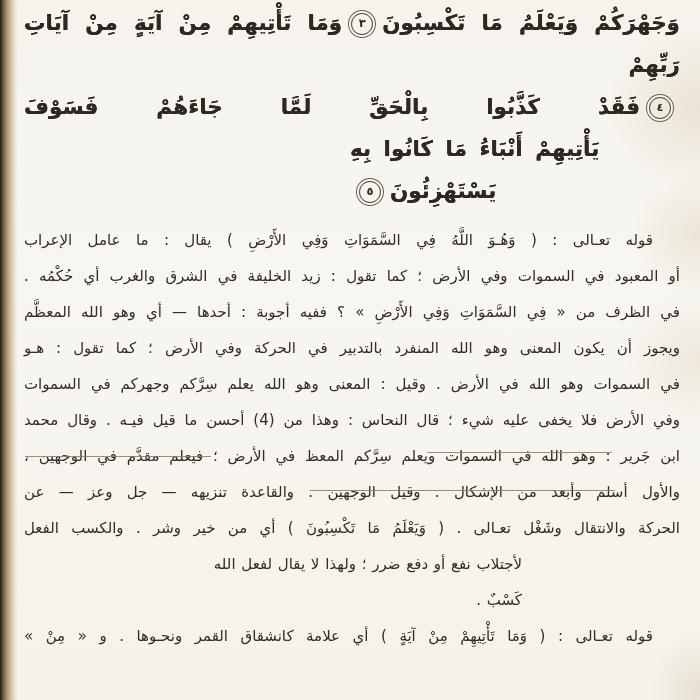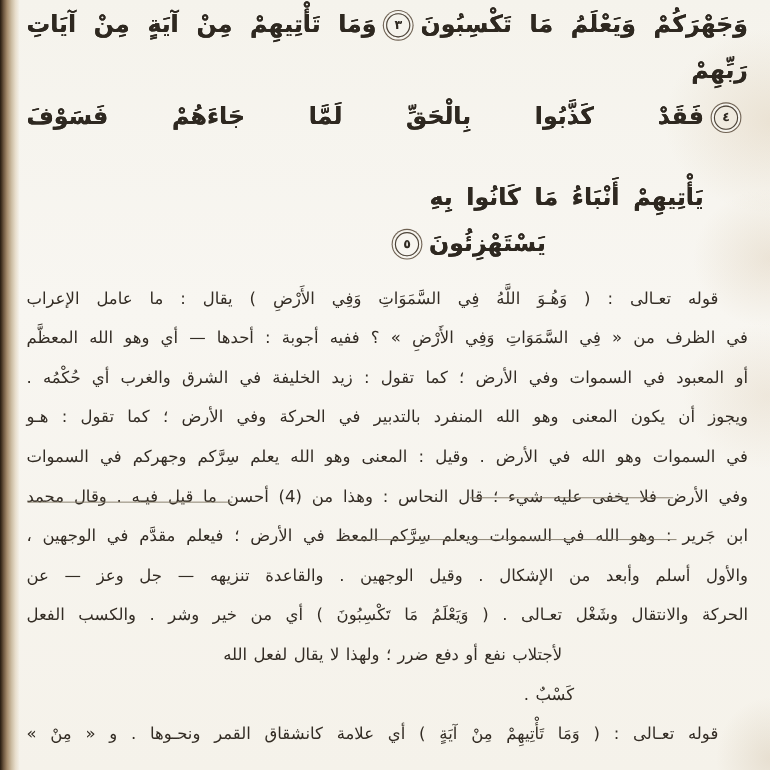--- a/index.html
+++ b/index.html
@@ -34,7 +34,7 @@
     word-spacing:5px;white-space:normal;
     text-shadow:0 0 .4px #2e2820;
   }
-  .q-line.flush-left{text-align:center;text-align-last:left;width:330px;margin-top:31px;}
+  .q-line.flush-left{text-align:left;text-align-last:left;width:330px;}
   .aya{
     display:inline-flex;align-items:center;justify-content:center;
     width:20px;height:20px;border:1.2px solid #4a4136;border-radius:50%;

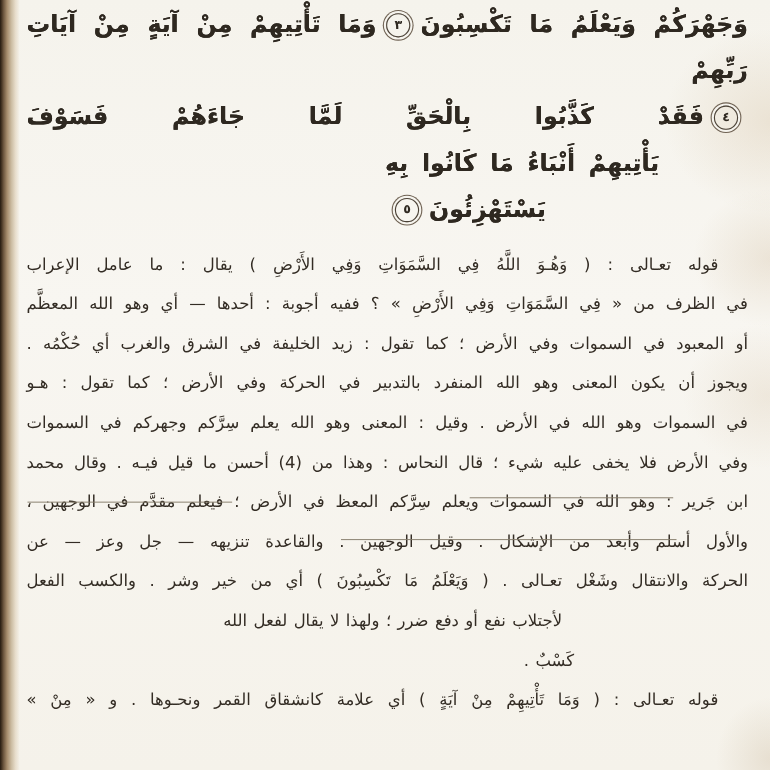--- a/index.html
+++ b/index.html
@@ -81,8 +81,8 @@
 
   <div class="commentary">
     <div class="c-line indent">قوله تعـالى : ( وَهُـوَ اللَّهُ فِي السَّمَوَاتِ وَفِي الأَرْضِ ) يقال : ما عامل الإعراب</div>
+    <div class="c-line">أو المعبود في السموات وفي الأرض ؛ كما تقول : زيد الخليفة في الشرق والغرب أي حُكْمُه .</div>
     <div class="c-line">في الظرف من « فِي السَّمَوَاتِ وَفِي الأَرْضِ » ؟ ففيه أجوبة : أحدها — أي وهو الله المعظَّم</div>
-    <div class="c-line">أو المعبود في السموات وفي الأرض ؛ كما تقول : زيد الخليفة في الشرق والغرب أي حُكْمُه .</div>
     <div class="c-line">ويجوز أن يكون المعنى وهو الله المنفرد بالتدبير في الحركة وفي الأرض ؛ كما تقول : هـو</div>
     <div class="c-line">في السموات وهو الله في الأرض . وقيل : المعنى وهو الله يعلم سِرَّكم وجهركم في السموات</div>
     <div class="c-line">وفي الأرض فلا يخفى عليه شيء ؛ قال النحاس : وهذا من (4) أحسن ما قيل فيـه . وقال محمد</div>

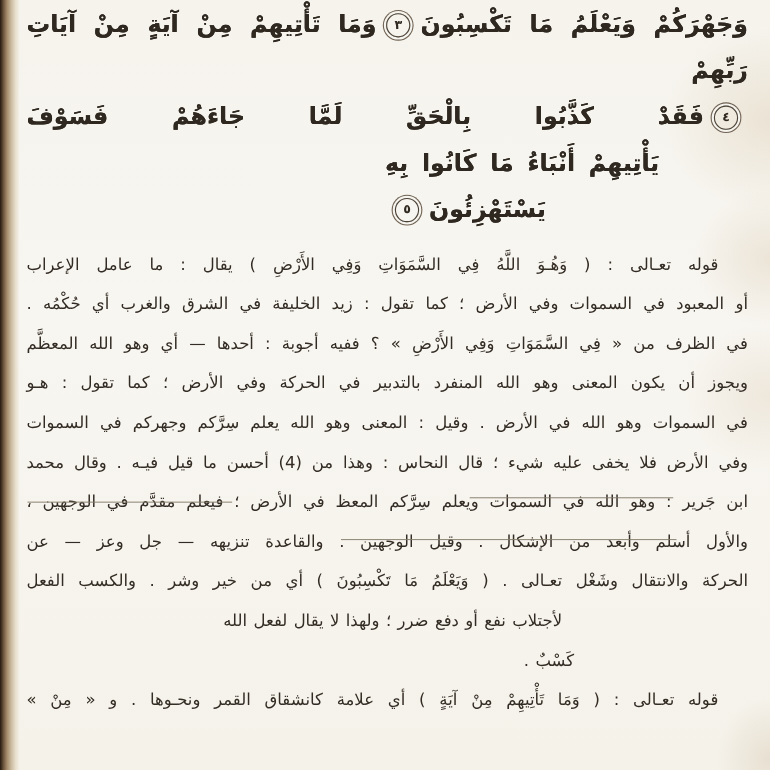--- a/index.html
+++ b/index.html
@@ -46,7 +46,7 @@
   .commentary{margin-top:10px;font-size:15px;line-height:36px;word-spacing:1px;}
   .c-line{text-align:justify;text-align-last:justify;}
   .c-line.indent{padding-right:27px;}
-  .c-line.endline{text-align:center;text-align-last:right;padding-right:158px;padding-left:168px;}
+  .c-line.endline{text-align:right;text-align-last:right;padding-right:158px;padding-left:168px;}
   
   .rule{position:absolute;height:1.4px;background:#847a69;opacity:.85;}
   .rule.r-a{top:452px;left:427px;width:185px;}

